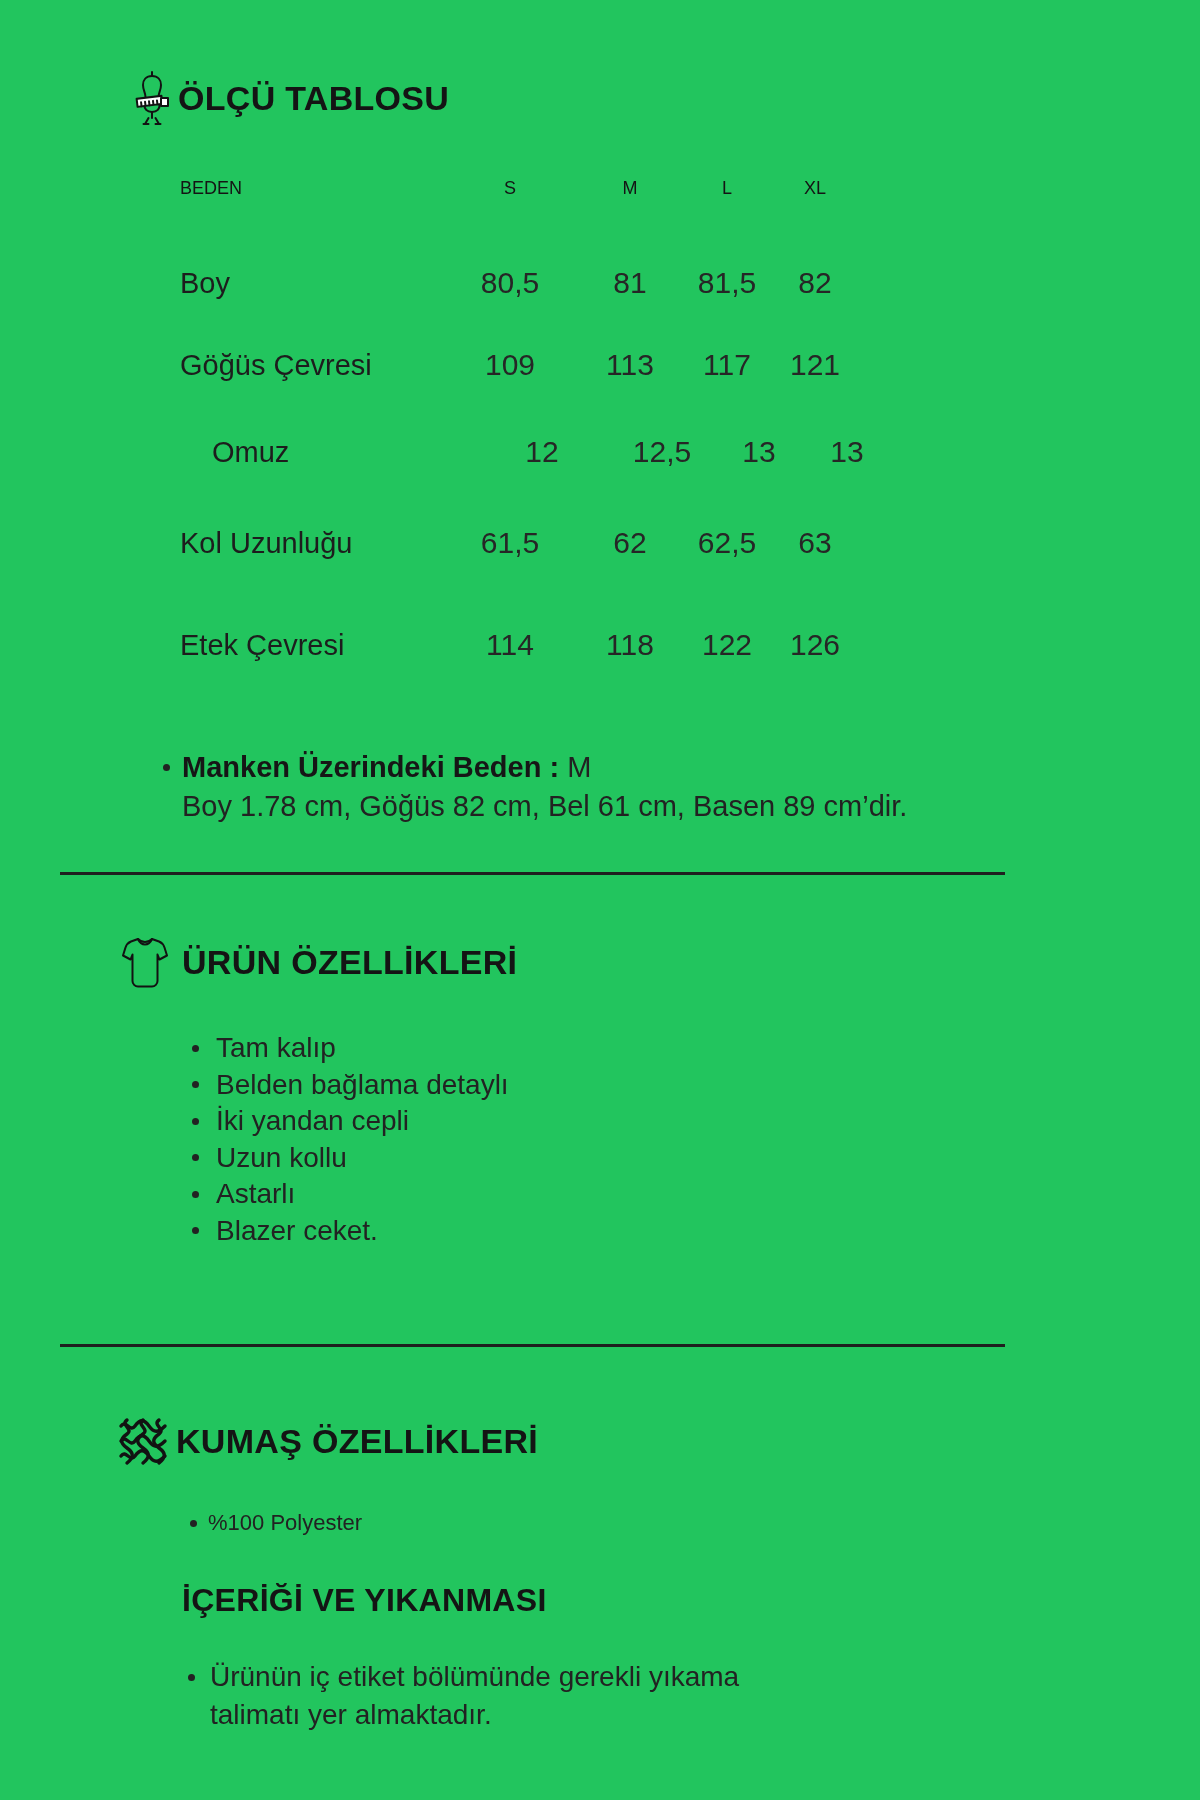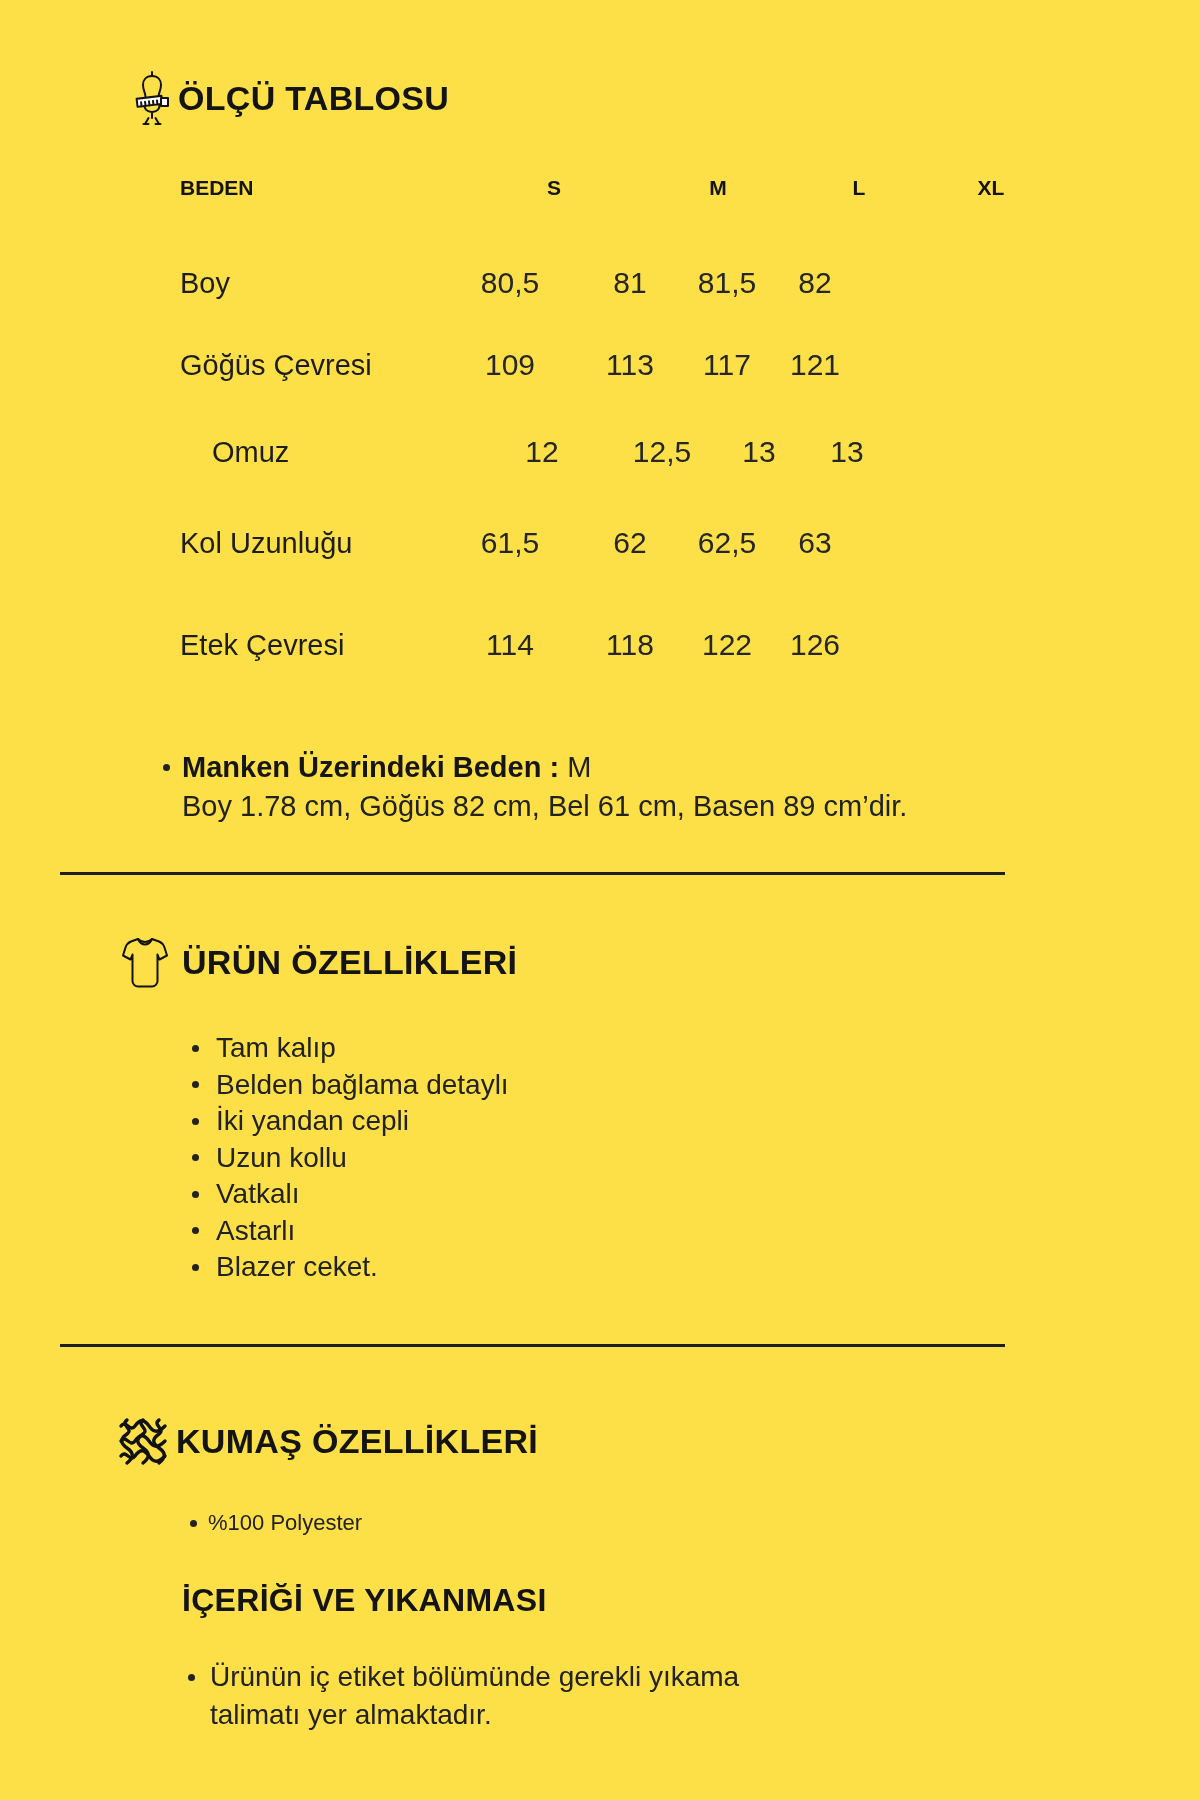--- a/index.html
+++ b/index.html
@@ -3,7 +3,7 @@
 <meta charset="utf-8">
 <style>
   html,body{margin:0;padding:0;background:#ffffff;}
-  .page{position:relative;width:1200px;height:1800px;background:#fde047;overflow:hidden;
+  .page{position:relative;width:1200px;height:1800px;background:#22c55e;overflow:hidden;
         font-family:"Liberation Sans","DejaVu Sans",sans-serif;color:#1f1f1f;}
 
   

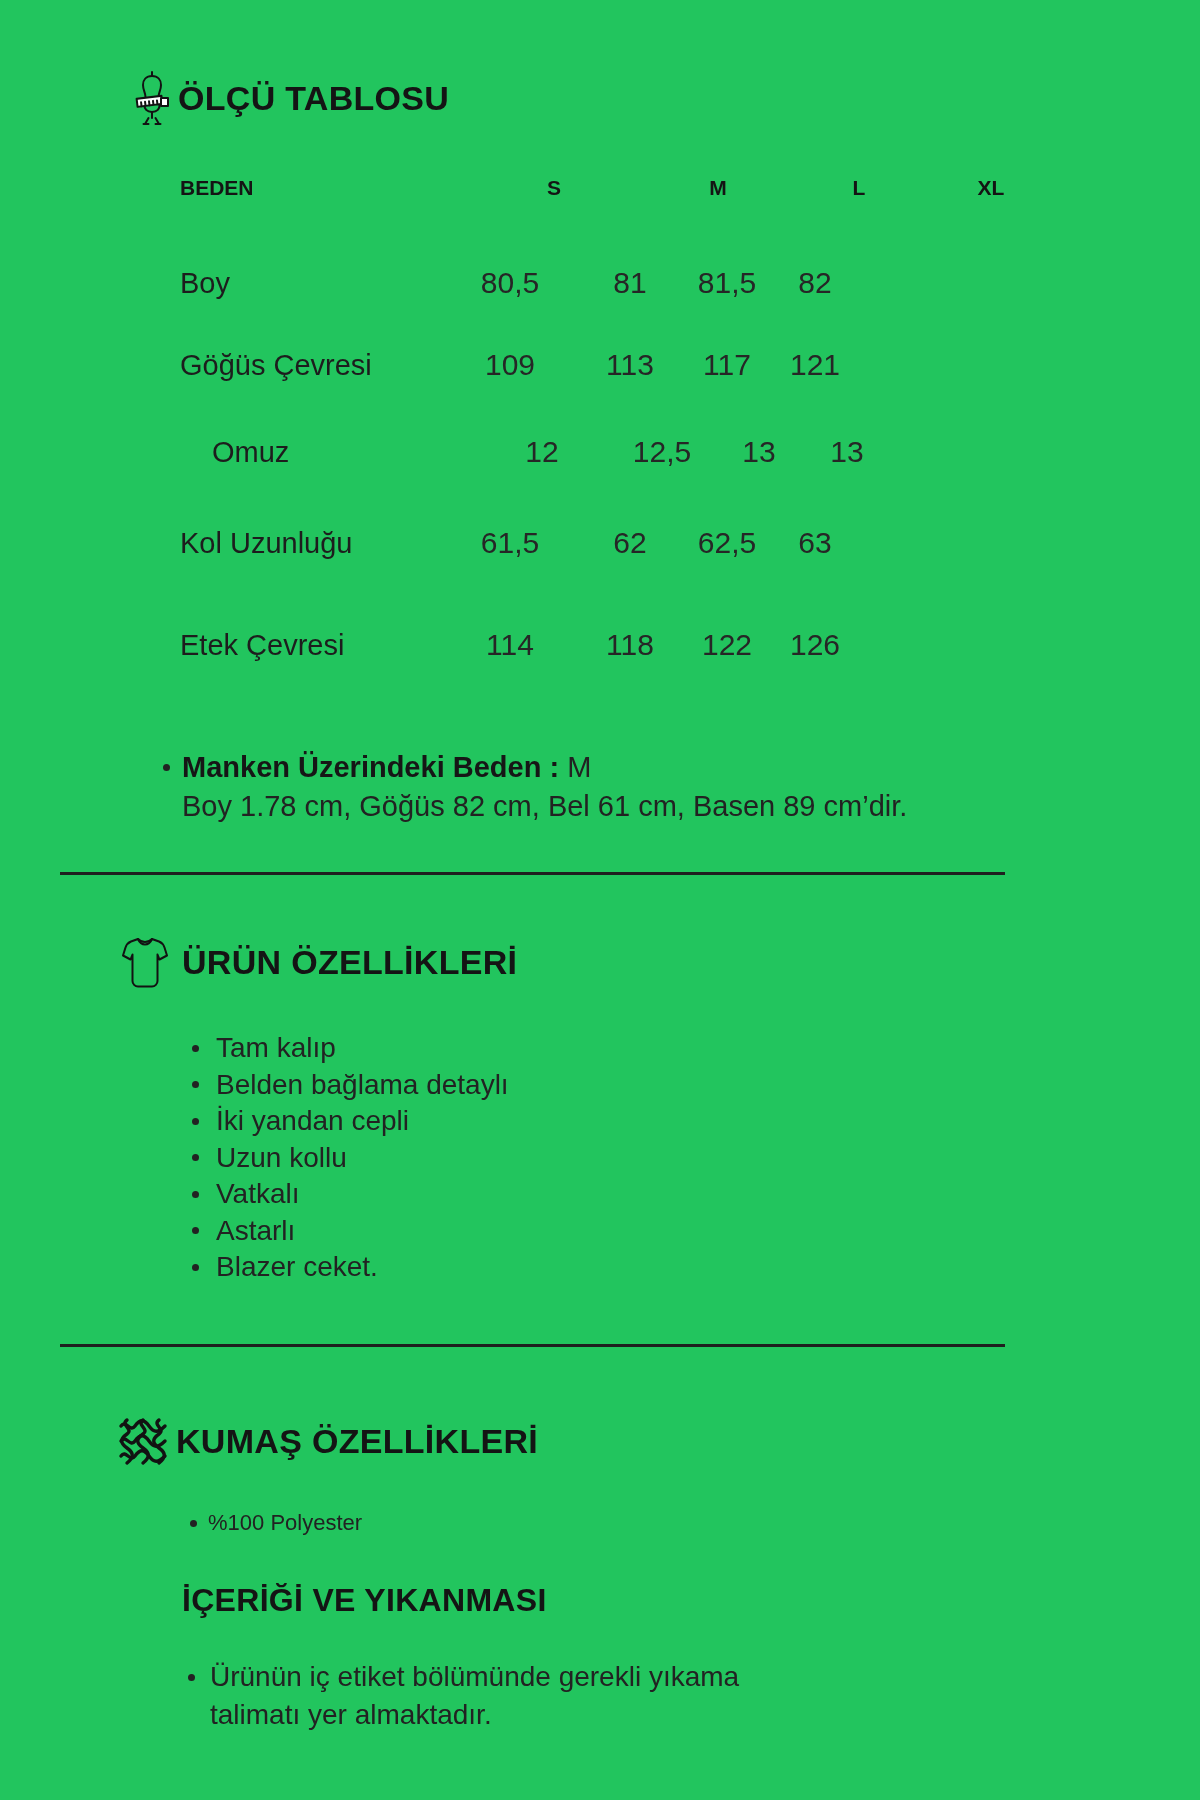--- a/index.html
+++ b/index.html
@@ -17,7 +17,7 @@
   
   .trow{position:absolute;left:180px;width:671px;display:grid;
         grid-template-columns:255px 150px 90px 104px 72px;transform:translateY(-50%);align-items:center;}
-  .thead{font-size:21px;font-weight:700;color:#141414;gap:44px;}
+  .thead{font-size:18px;font-weight:400;color:#141414;}
   .tlabel{font-size:29px;color:#1d1d1d;text-align:left;white-space:nowrap;}
   .tval{font-size:30px;color:#262626;text-align:center;white-space:nowrap;}
   .thc{text-align:center;}

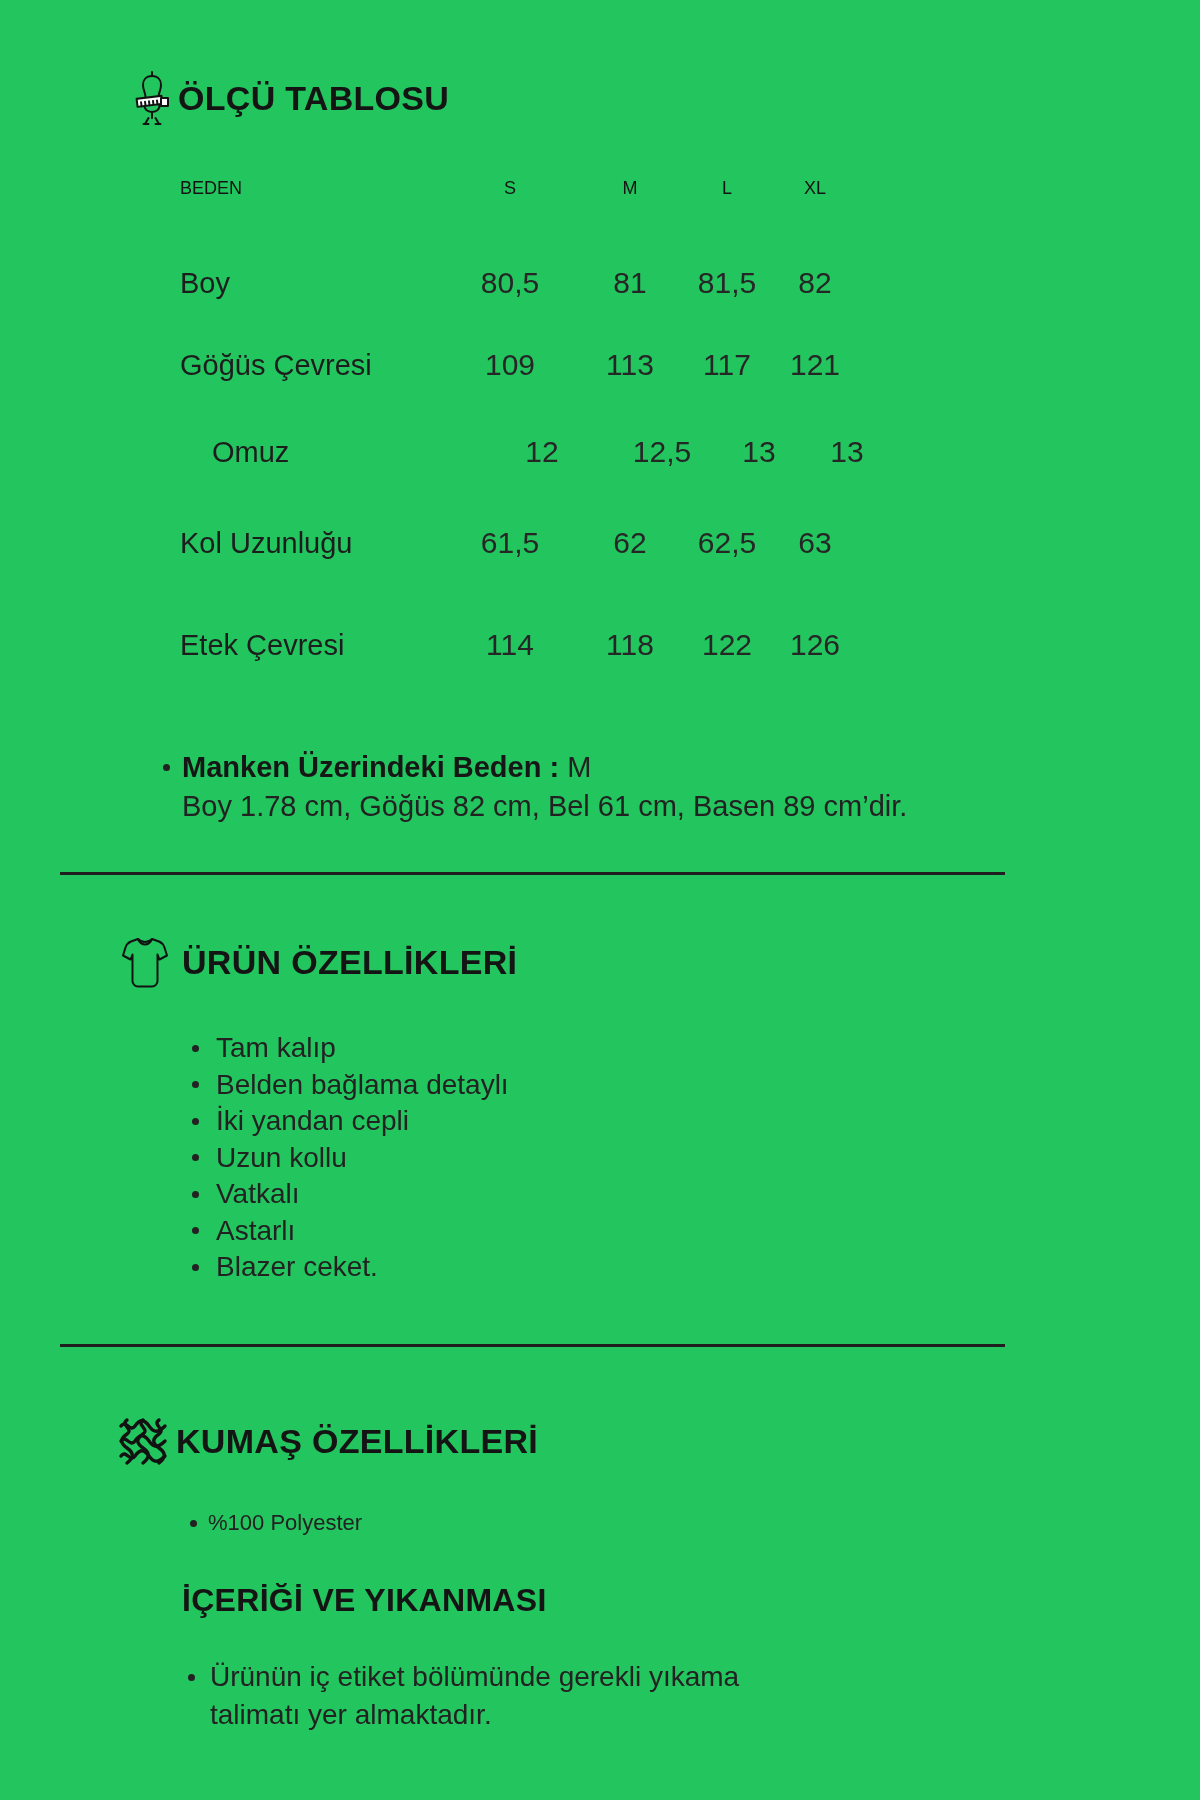--- a/index.html
+++ b/index.html
@@ -160,10 +160,6 @@
       </li>
     <li>
         <span class="dot"></span>
-        <span>Vatkalı</span>
-      </li>
-    <li>
-        <span class="dot"></span>
         <span>Astarlı</span>
       </li>
     <li>

